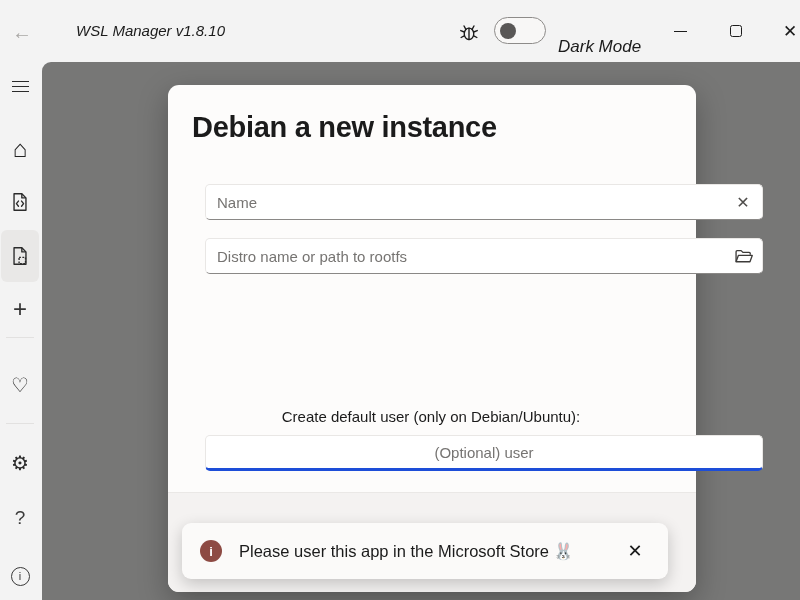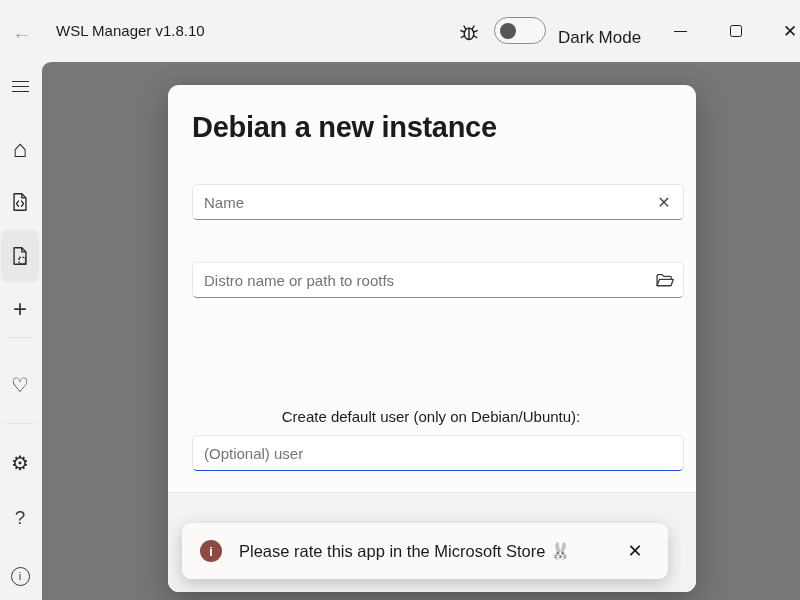--- a/index.html
+++ b/index.html
@@ -9,7 +9,7 @@
   
   .titlebar { position:absolute; left:0; top:0; width:800px; height:62px; background:#f3f3f3; }
   .back-btn { position:absolute; left:8px; top:18px; width:28px; height:28px; display:flex; align-items:center; justify-content:center; color:#a8a6a4; font-size:20px; }
-  .app-title { position:absolute; left:56px; top:22px; font-size:15px; color:#1b1b1b; }
+  .app-title { position:absolute; left:76px; top:22px; font-size:15px; color:#1b1b1b;font-style:italic; }
   .bug-btn { position:absolute; left:456px; top:19px; width:26px; height:26px; display:flex; align-items:center; justify-content:center; }
   .toggle { position:absolute; left:494px; top:17px; width:52px; height:27px; border:1px solid #8d8b89; border-radius:14px; background:#f8f7f6; }
   .toggle .knob { position:absolute; left:5px; top:4.5px; width:16px; height:16px; border-radius:50%; background:#595756; }

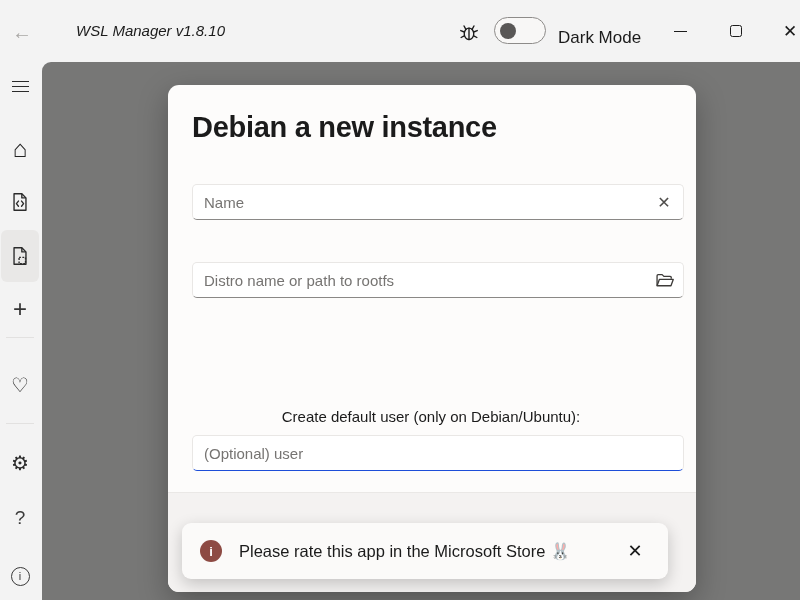--- a/index.html
+++ b/index.html
@@ -13,7 +13,7 @@
   .bug-btn { position:absolute; left:456px; top:19px; width:26px; height:26px; display:flex; align-items:center; justify-content:center; }
   .toggle { position:absolute; left:494px; top:17px; width:52px; height:27px; border:1px solid #8d8b89; border-radius:14px; background:#f8f7f6; }
   .toggle .knob { position:absolute; left:5px; top:4.5px; width:16px; height:16px; border-radius:50%; background:#595756; }
-  .darkmode-label { position:absolute; left:558px; top:28px; font-size:17px; color:#1b1b1b; }
+  .darkmode-label { position:absolute; left:558px; top:37px; font-size:17px; color:#1b1b1b;font-style:italic; }
   .win-btn { position:absolute; top:14px; width:40px; height:34px; display:flex; align-items:center; justify-content:center; color:#1b1b1b; }
   .win-min { left:660px; } .win-max { left:716px; } .win-close { left:770px; font-size:17px; }
   .min-glyph { width:13px; height:0; border-top:1.4px solid #1b1b1b; display:block; }

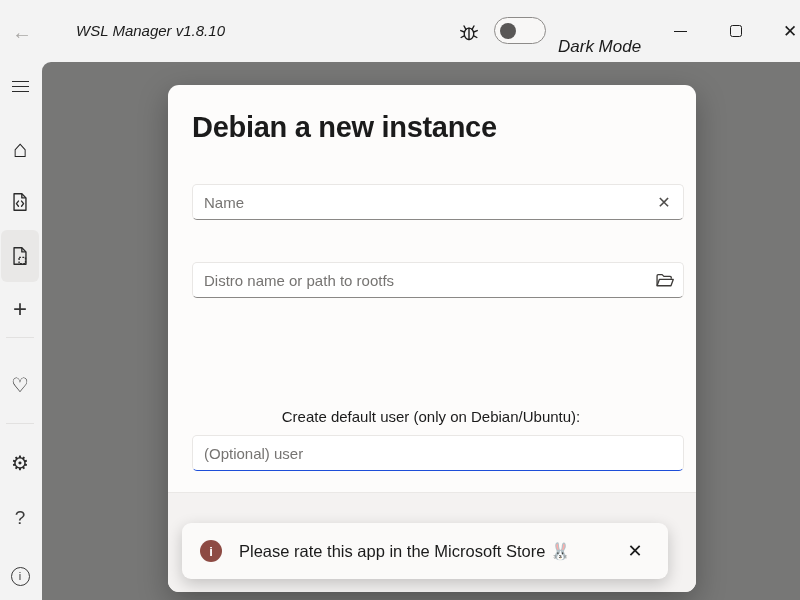--- a/index.html
+++ b/index.html
@@ -39,7 +39,7 @@
   
   .dialog { position:absolute; left:168px; top:85px; width:528px; height:507px; background:#fdfcfb; border-radius:11px; box-shadow:0 10px 30px rgba(0,0,0,0.28); }
   .dialog-title { position:absolute; left:24px; top:26px; font-size:29px; font-weight:700; color:#1b1b1b; letter-spacing:-0.3px; }
-  .field { position:absolute; left:24px; width:492px; height:36px; }
+  .field { position:absolute; left:37px; width:558px; height:36px; }
   .field input { width:100%; height:100%; background:#ffffff; border:1px solid #e9e7e5; border-bottom:1px solid #8a8886; border-radius:5px; padding:0 38px 0 11px; font-family:"Liberation Sans", sans-serif; font-size:15px; color:#1a1a1a; outline:none; }
   .field input::placeholder { color:#767472; opacity:1; }
   .field .trail { position:absolute; right:6px; top:4px; width:28px; height:28px; display:flex; align-items:center; justify-content:center; }

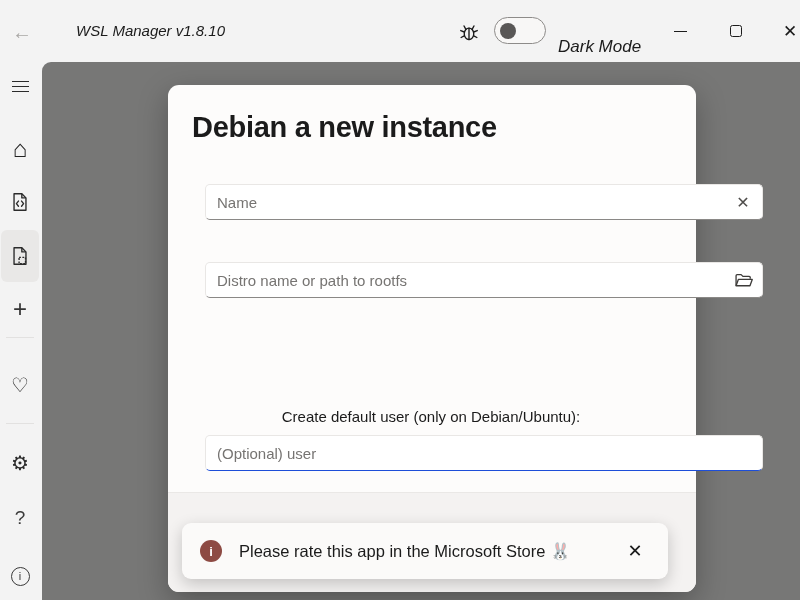--- a/index.html
+++ b/index.html
@@ -44,7 +44,7 @@
   .field input::placeholder { color:#767472; opacity:1; }
   .field .trail { position:absolute; right:6px; top:4px; width:28px; height:28px; display:flex; align-items:center; justify-content:center; }
   .clear-x { font-size:16px; color:#4f4d4b; }
-  .f-name { top:99px; } .f-distro { top:153px;margin-top:24px; } .f-save { top:255px; } .f-user { top:350px; }
+  .f-name { top:99px; } .f-distro { top:153px; } .f-save { top:255px; } .f-user { top:350px; }
   .f-user input { padding-right:11px; border-bottom:1px solid #1d4ed8; }
   .hint { position:absolute; left:24px; top:196px; width:478px; text-align:center; font-size:15px; font-weight:600; line-height:24px; color:#9a4b50; }
   .user-label { position:absolute; left:24px; top:323px; width:478px; text-align:center; font-size:15px; color:#1b1b1b; }

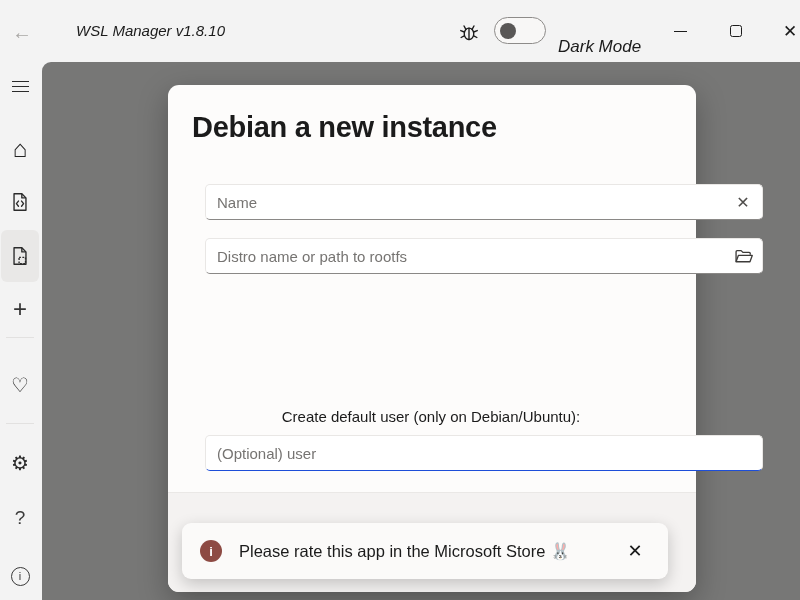--- a/index.html
+++ b/index.html
@@ -45,7 +45,7 @@
   .field .trail { position:absolute; right:6px; top:4px; width:28px; height:28px; display:flex; align-items:center; justify-content:center; }
   .clear-x { font-size:16px; color:#4f4d4b; }
   .f-name { top:99px; } .f-distro { top:153px; } .f-save { top:255px; } .f-user { top:350px; }
-  .f-user input { padding-right:11px; border-bottom:1px solid #1d4ed8; }
+  .f-user input { padding-right:11px; border-bottom:3px solid #1d4ed8;text-align:center; }
   .hint { position:absolute; left:24px; top:196px; width:478px; text-align:center; font-size:15px; font-weight:600; line-height:24px; color:#9a4b50; }
   .user-label { position:absolute; left:24px; top:323px; width:478px; text-align:center; font-size:15px; color:#1b1b1b; }
   .dialog-footer { position:absolute; left:0; top:407px; width:528px; height:100px; background:#f4f2f1; border-top:1px solid #eae8e6; border-radius:0 0 11px 11px; }

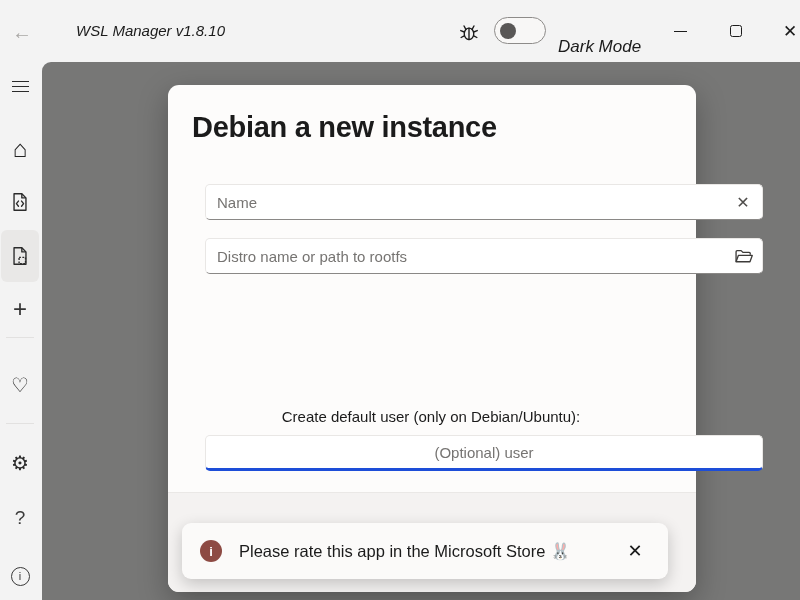--- a/index.html
+++ b/index.html
@@ -188,7 +188,7 @@
 
 <div class="toast">
   <div class="info-badge">i</div>
-  <div class="toast-msg">Please rate this app in the Microsoft Store 🐰</div>
+  <div class="toast-msg">Please user this app in the Microsoft Store 🐰</div>
   <div class="toast-close">
     <span>✕</span>
   </div>

